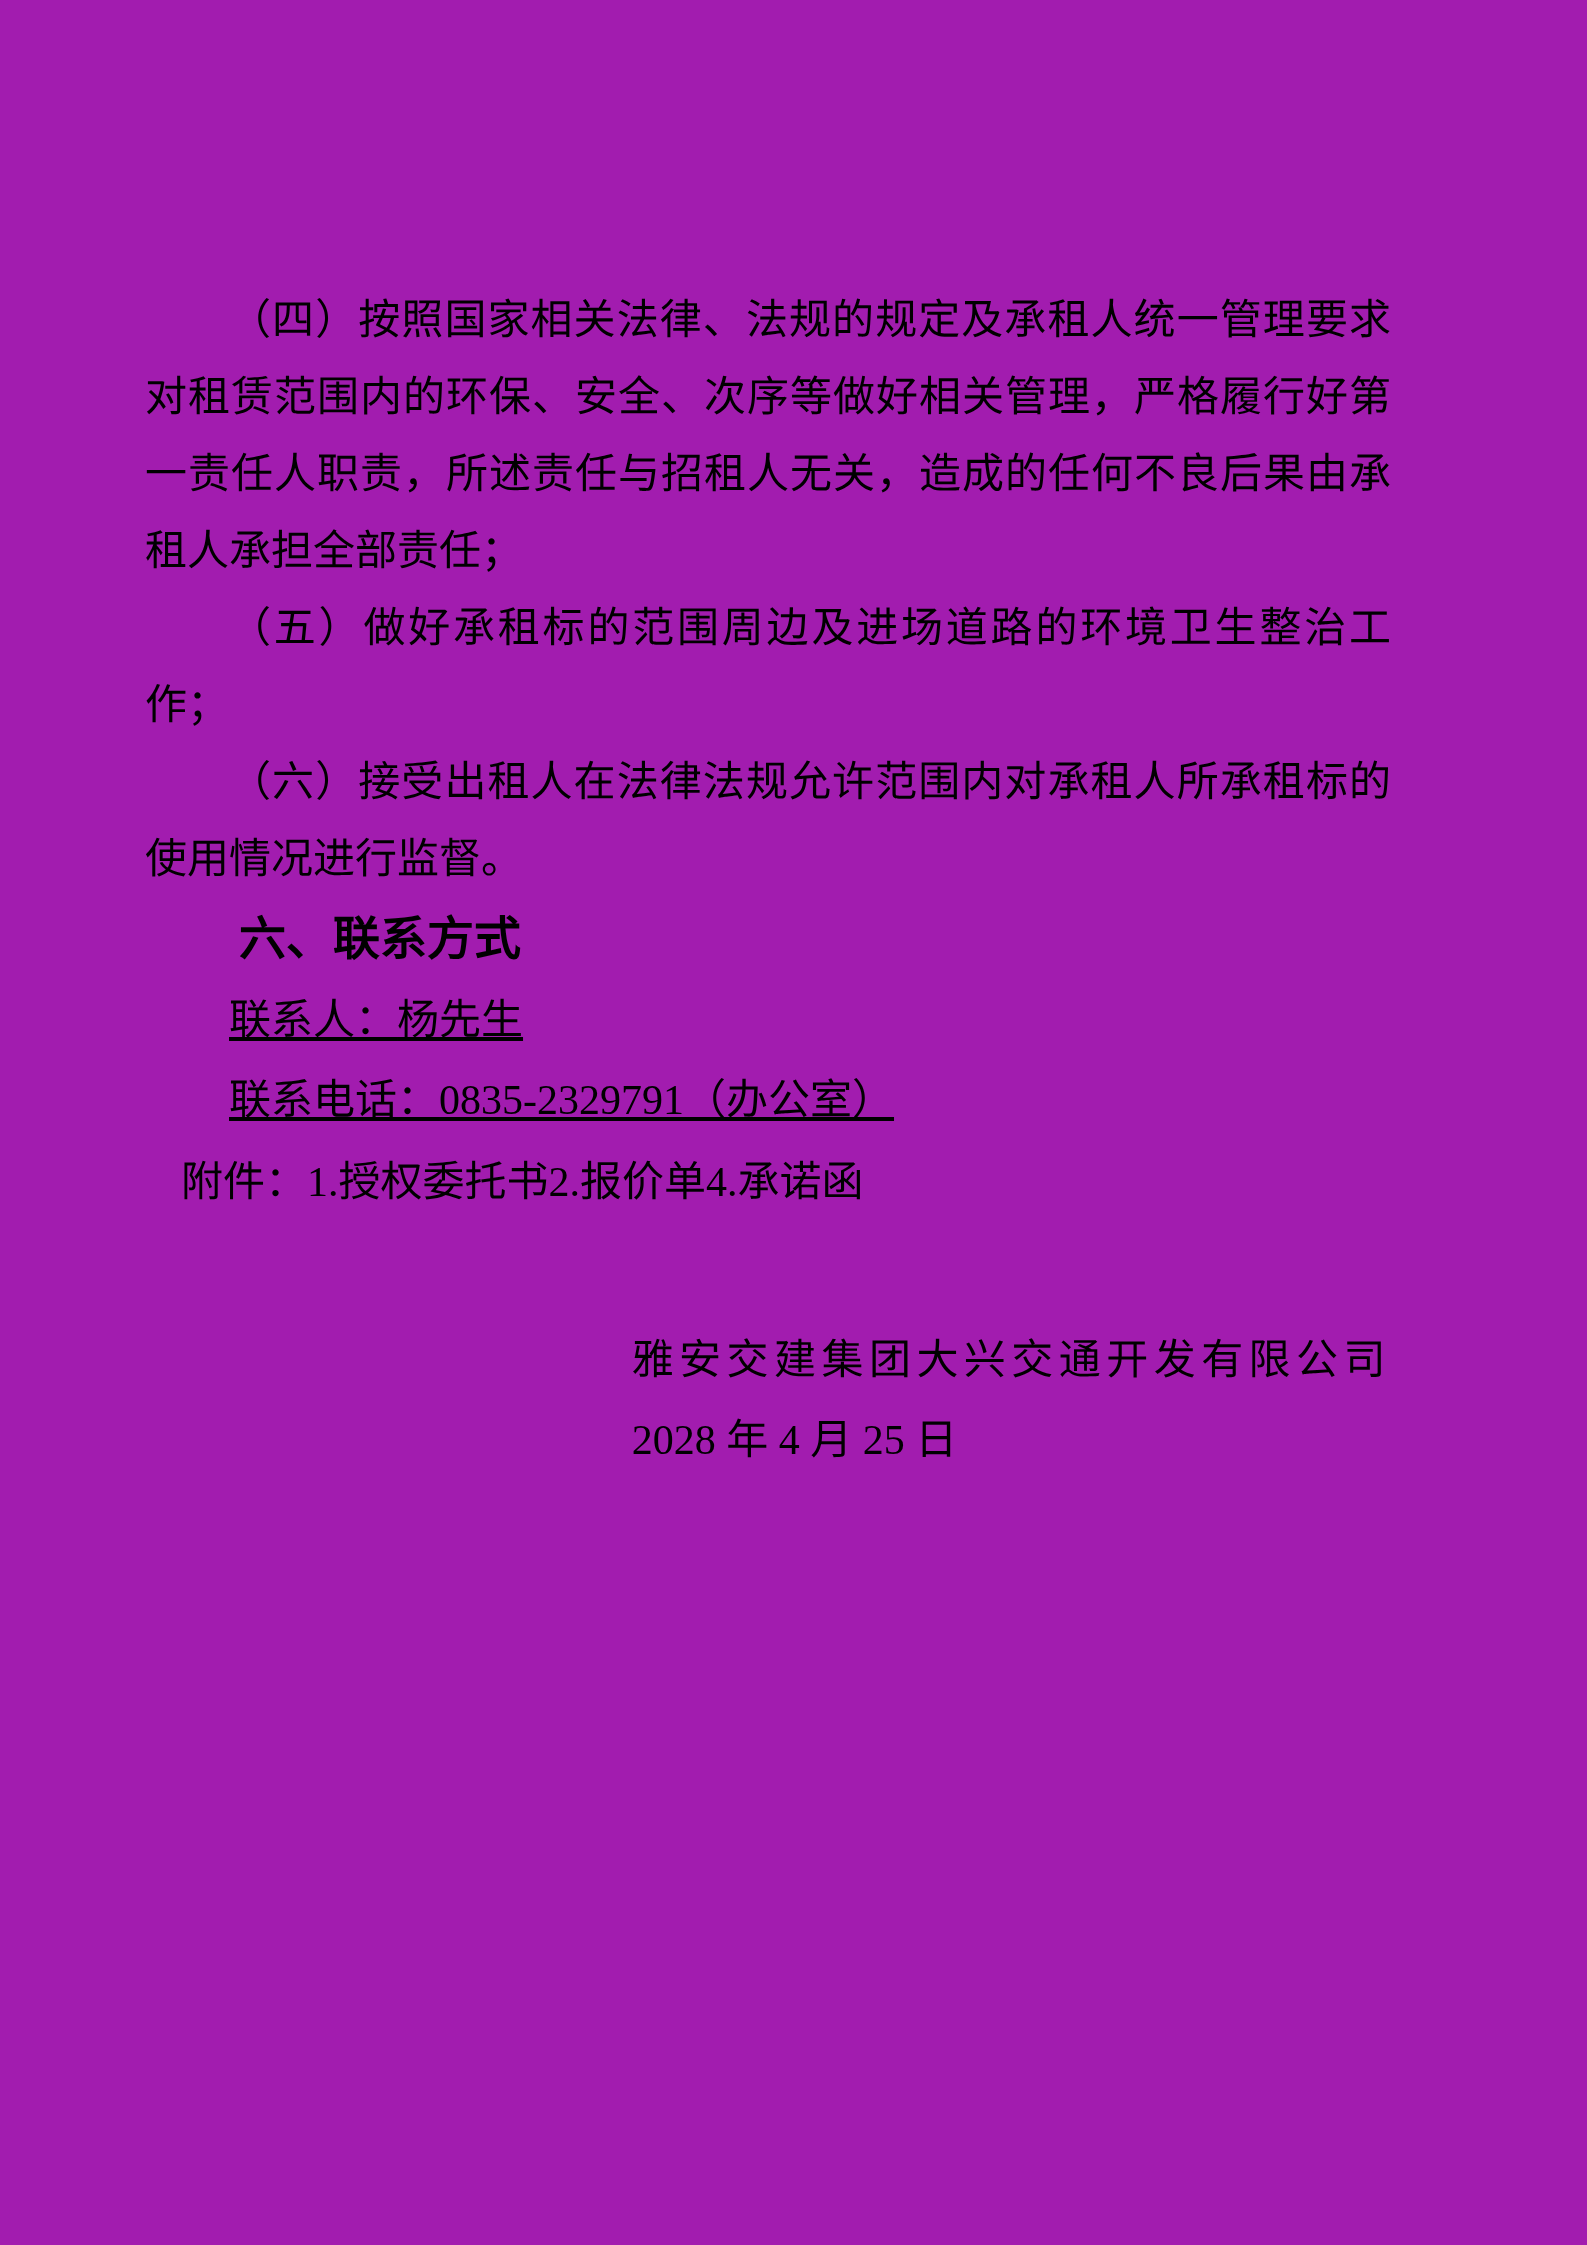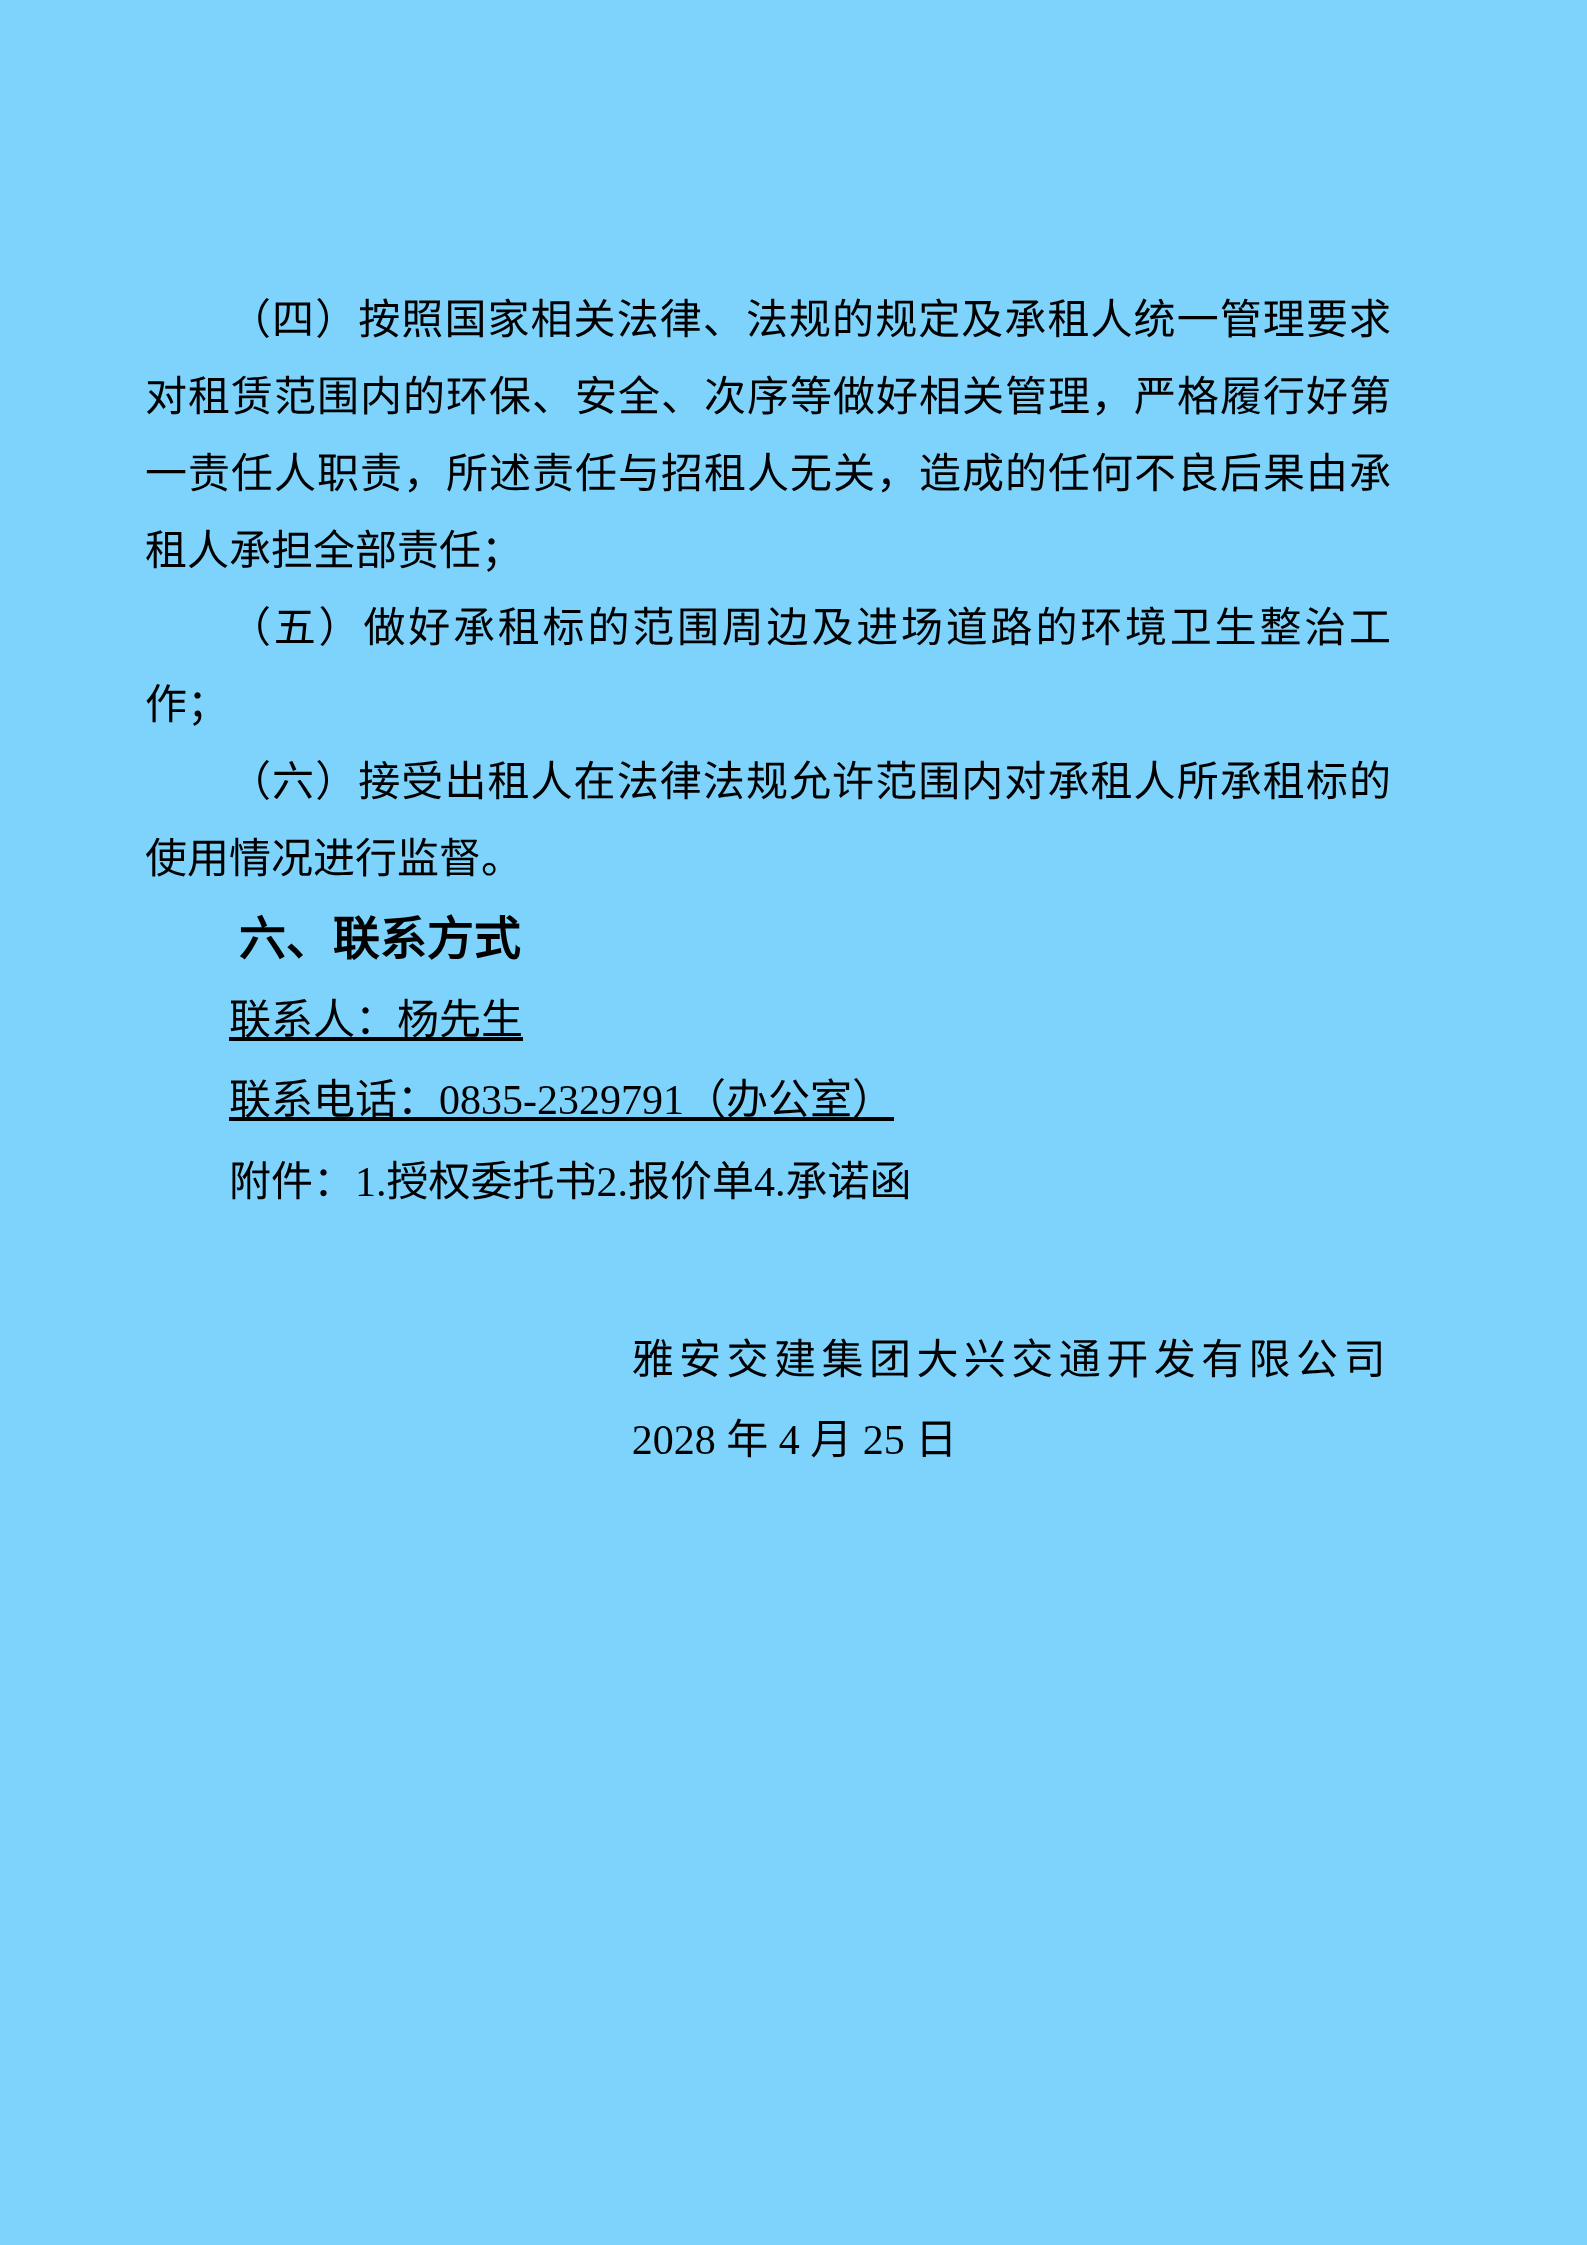--- a/index.html
+++ b/index.html
@@ -9,7 +9,7 @@
     width: 1587px;
     height: 2245px;
     margin: 0 auto;
-    background: #7dd3fc;
+    background: #a21caf;
     color: #000000;
     font-family: "Liberation Serif", "DejaVu Serif", serif;
     font-size: 42px;

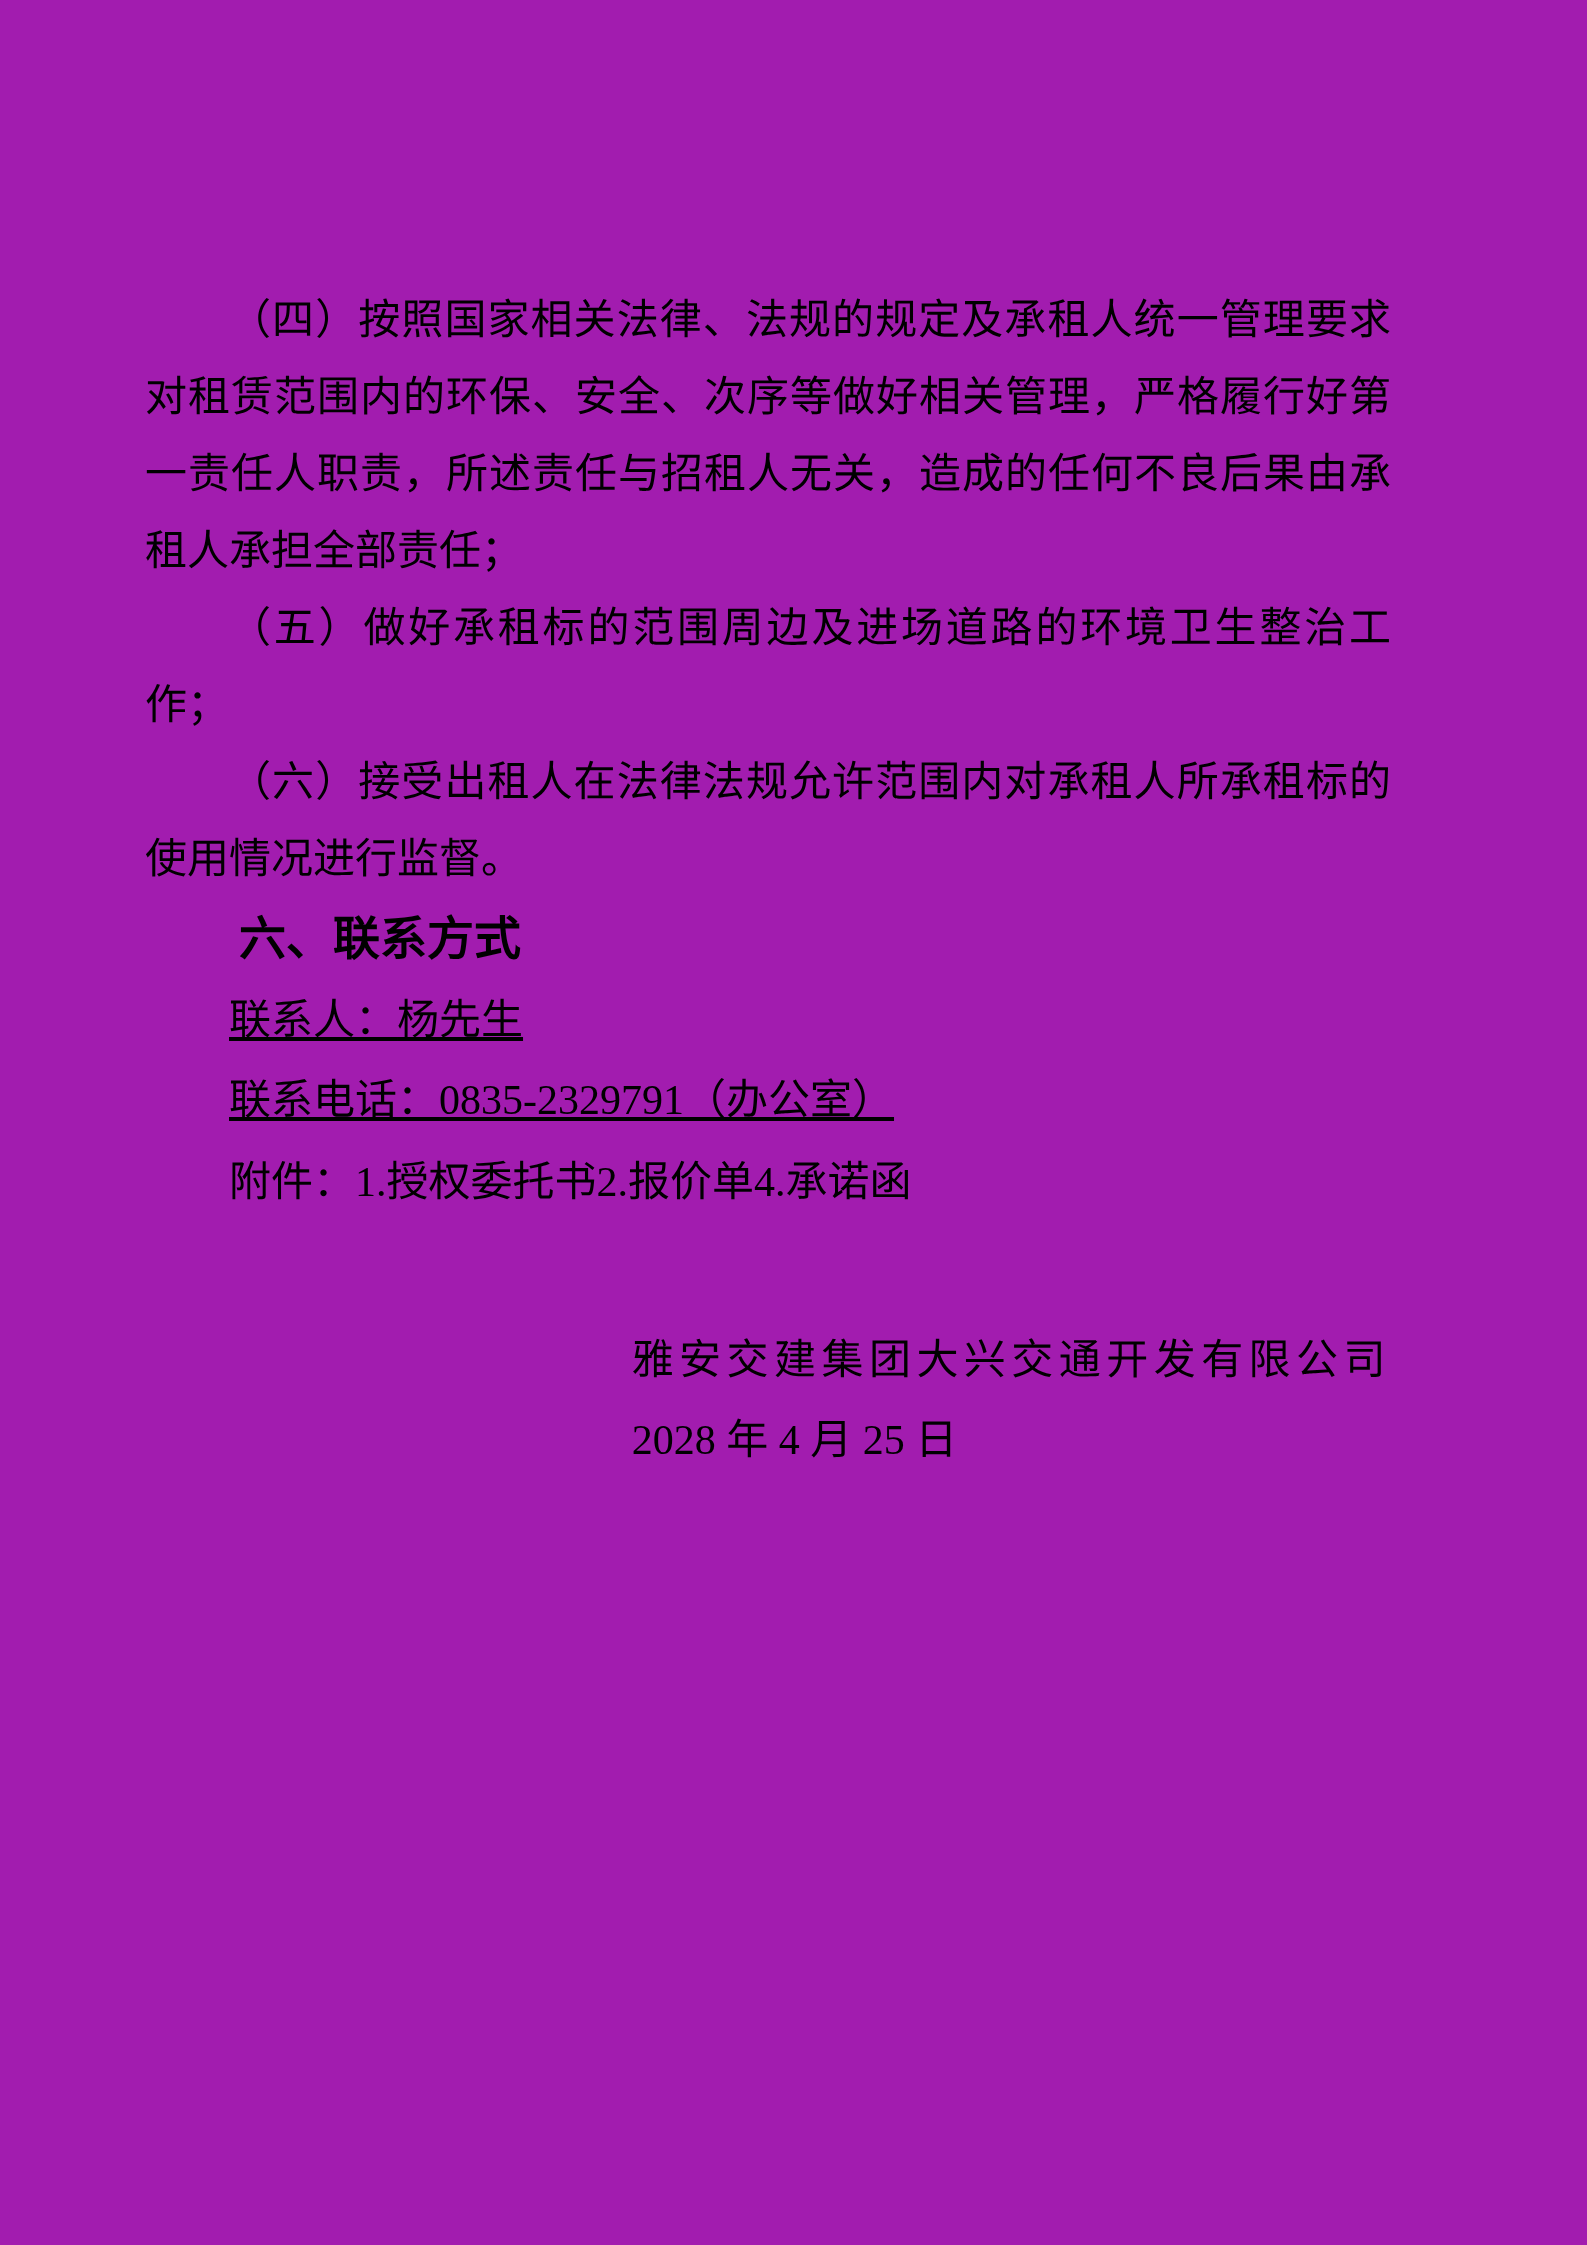--- a/index.html
+++ b/index.html
@@ -42,7 +42,7 @@
   .attachments {
     display: flex;
     align-items: flex-end;
-    margin-left: 84px;
+    margin-left: 36px;
     line-height: 85px;
   }
   .attachments-label { white-space: nowrap; }

